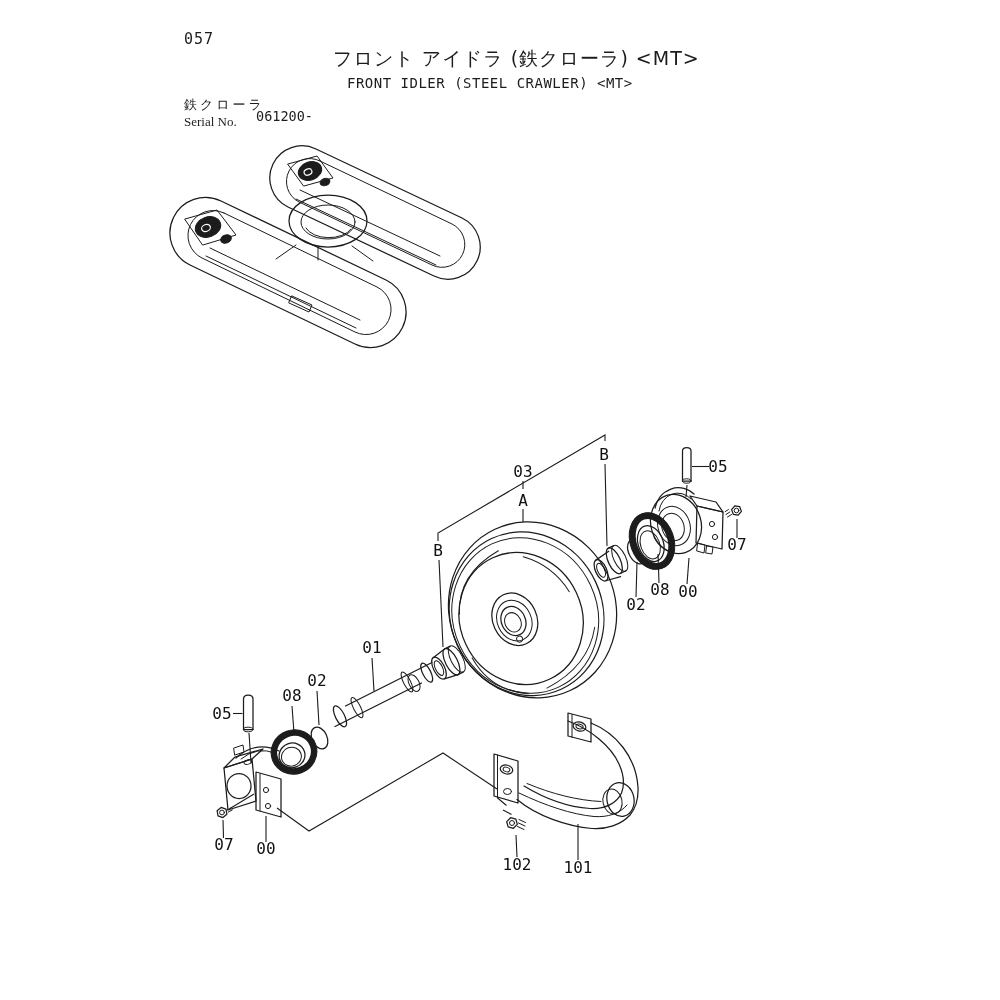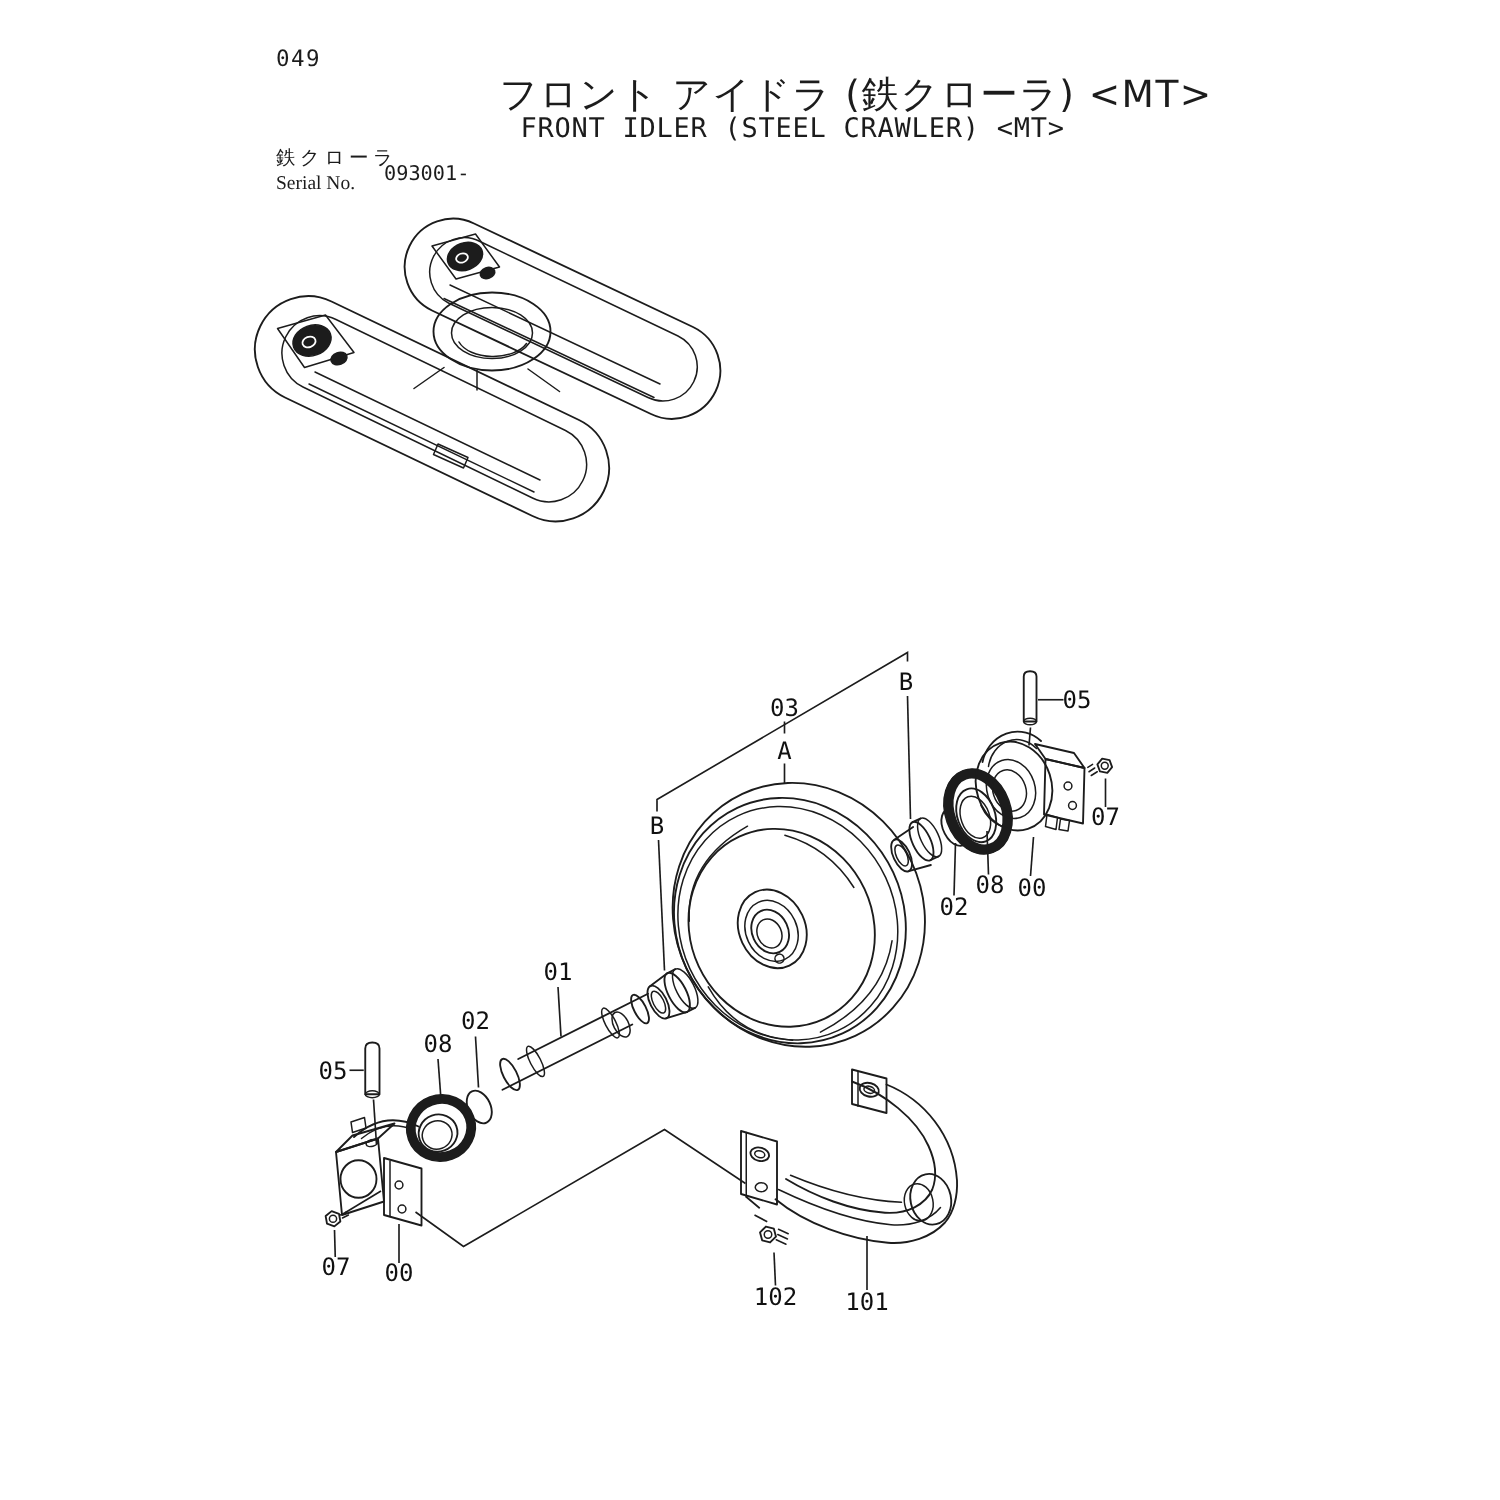--- a/index.html
+++ b/index.html
@@ -31,7 +31,7 @@
 
 <div class="page">
 
-  <div class="hdr page-number">049</div>
+  <div class="hdr page-number">057</div>
   <div class="hdr title-ja">フロント アイドラ (鉄クローラ) &lt;MT&gt;</div>
   <div class="hdr title-en">FRONT IDLER (STEEL CRAWLER) &lt;MT&gt;</div>
   <div class="hdr serial-ja">鉄クローラ</div>

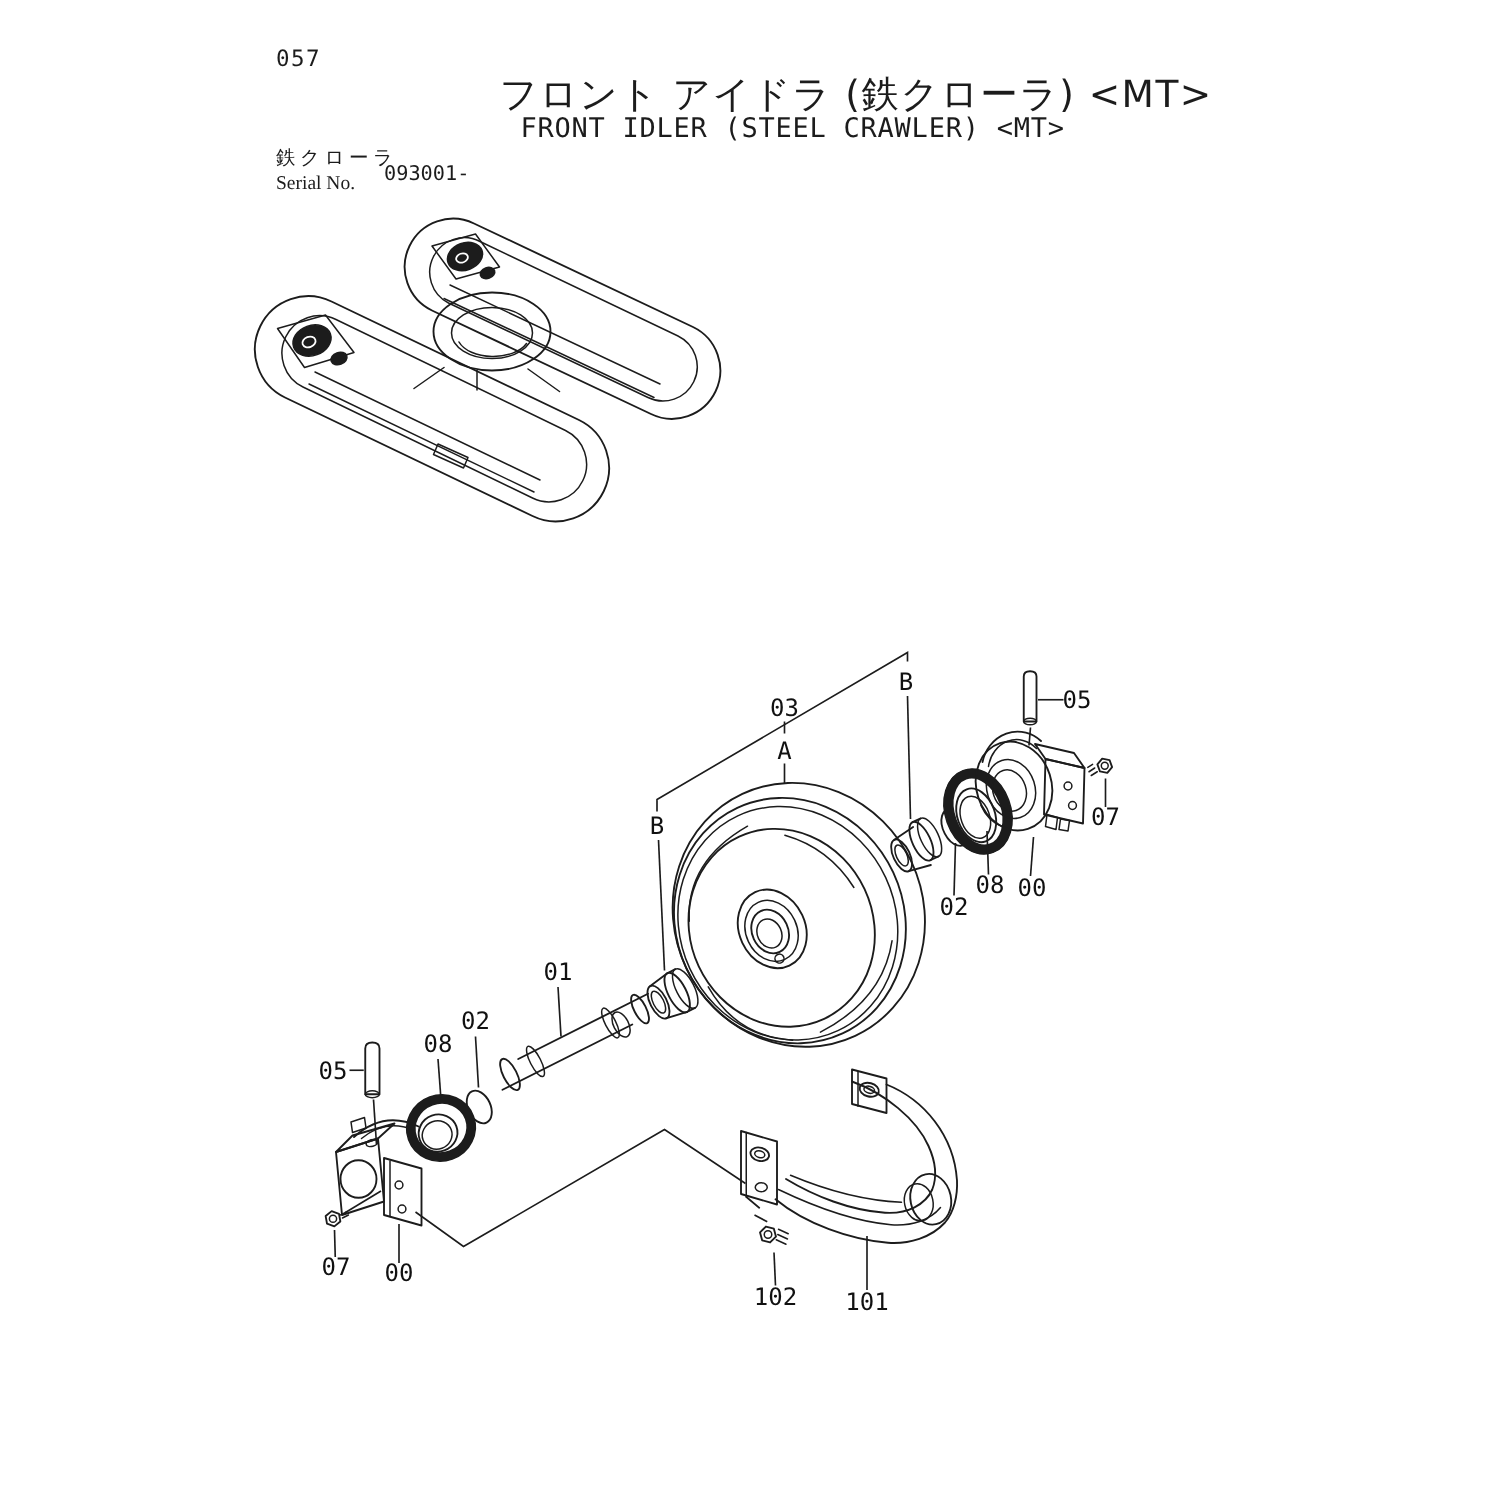--- a/index.html
+++ b/index.html
@@ -10,7 +10,7 @@
   }
   .hdr{position:absolute;white-space:nowrap;}
   .page-number{left:184px;top:30px;font-size:15px;letter-spacing:1px;}
-  .title-ja{left:333px;top:46px;font-size:25px;letter-spacing:1px;
+  .title-ja{left:333px;top:46px;font-size:19px;letter-spacing:1px;
     font-family:"DejaVu Sans","Liberation Sans",sans-serif;font-weight:500;text-align:right;}
   .title-en{left:347px;top:75px;font-size:18px;letter-spacing:0.5px;}
   .serial-ja{left:184px;top:96px;font-size:13px;letter-spacing:3px;

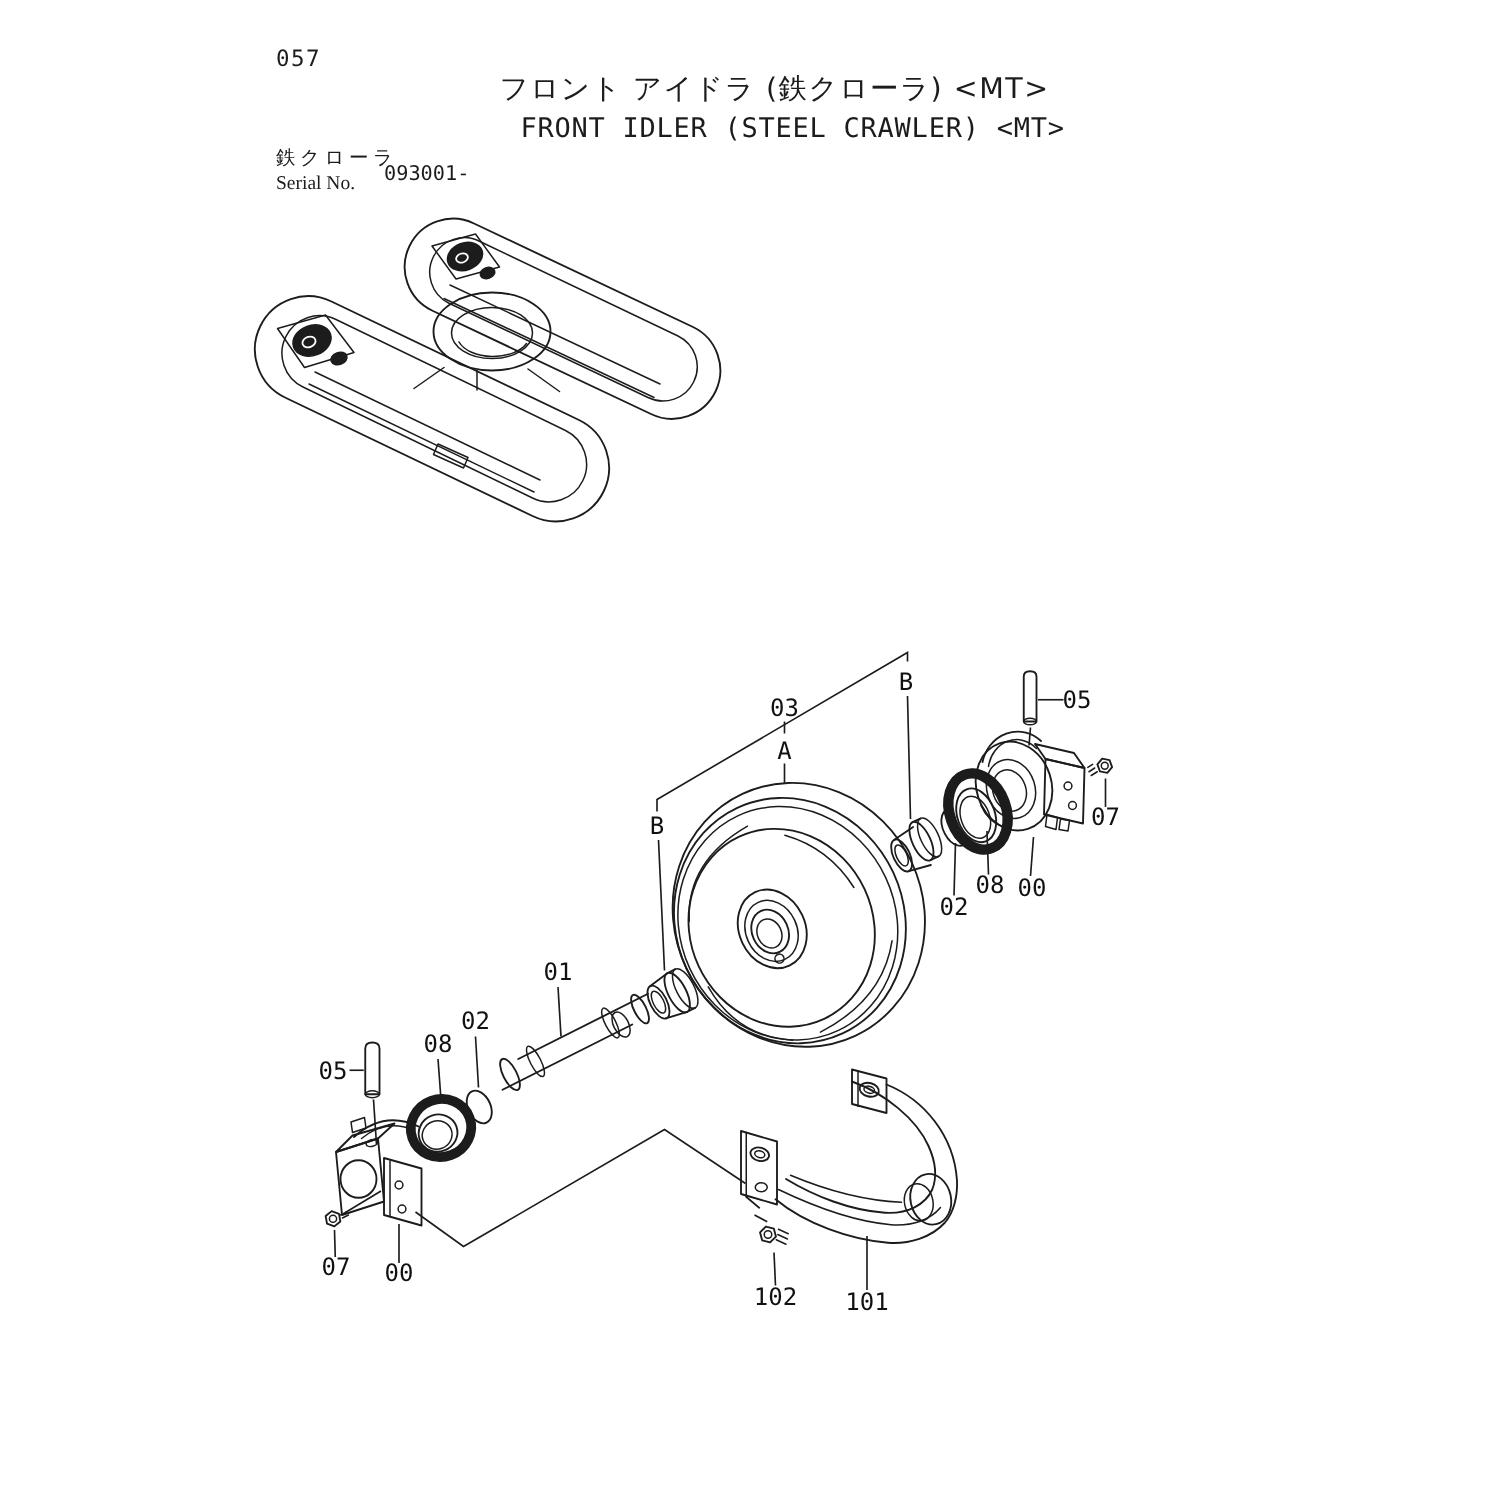--- a/index.html
+++ b/index.html
@@ -12,7 +12,7 @@
   .page-number{left:184px;top:30px;font-size:15px;letter-spacing:1px;}
   .title-ja{left:333px;top:46px;font-size:19px;letter-spacing:1px;
     font-family:"DejaVu Sans","Liberation Sans",sans-serif;font-weight:500;text-align:right;}
-  .title-en{left:347px;top:75px;font-size:18px;letter-spacing:0.5px;}
+  .title-en{left:347px;top:75px;font-size:14px;letter-spacing:0.5px;}
   .serial-ja{left:184px;top:96px;font-size:13px;letter-spacing:3px;
     font-family:"DejaVu Sans","Liberation Sans",sans-serif;}
   .serial-en{left:184px;top:114px;font-size:13px;font-family:Liberation Serif, serif;}

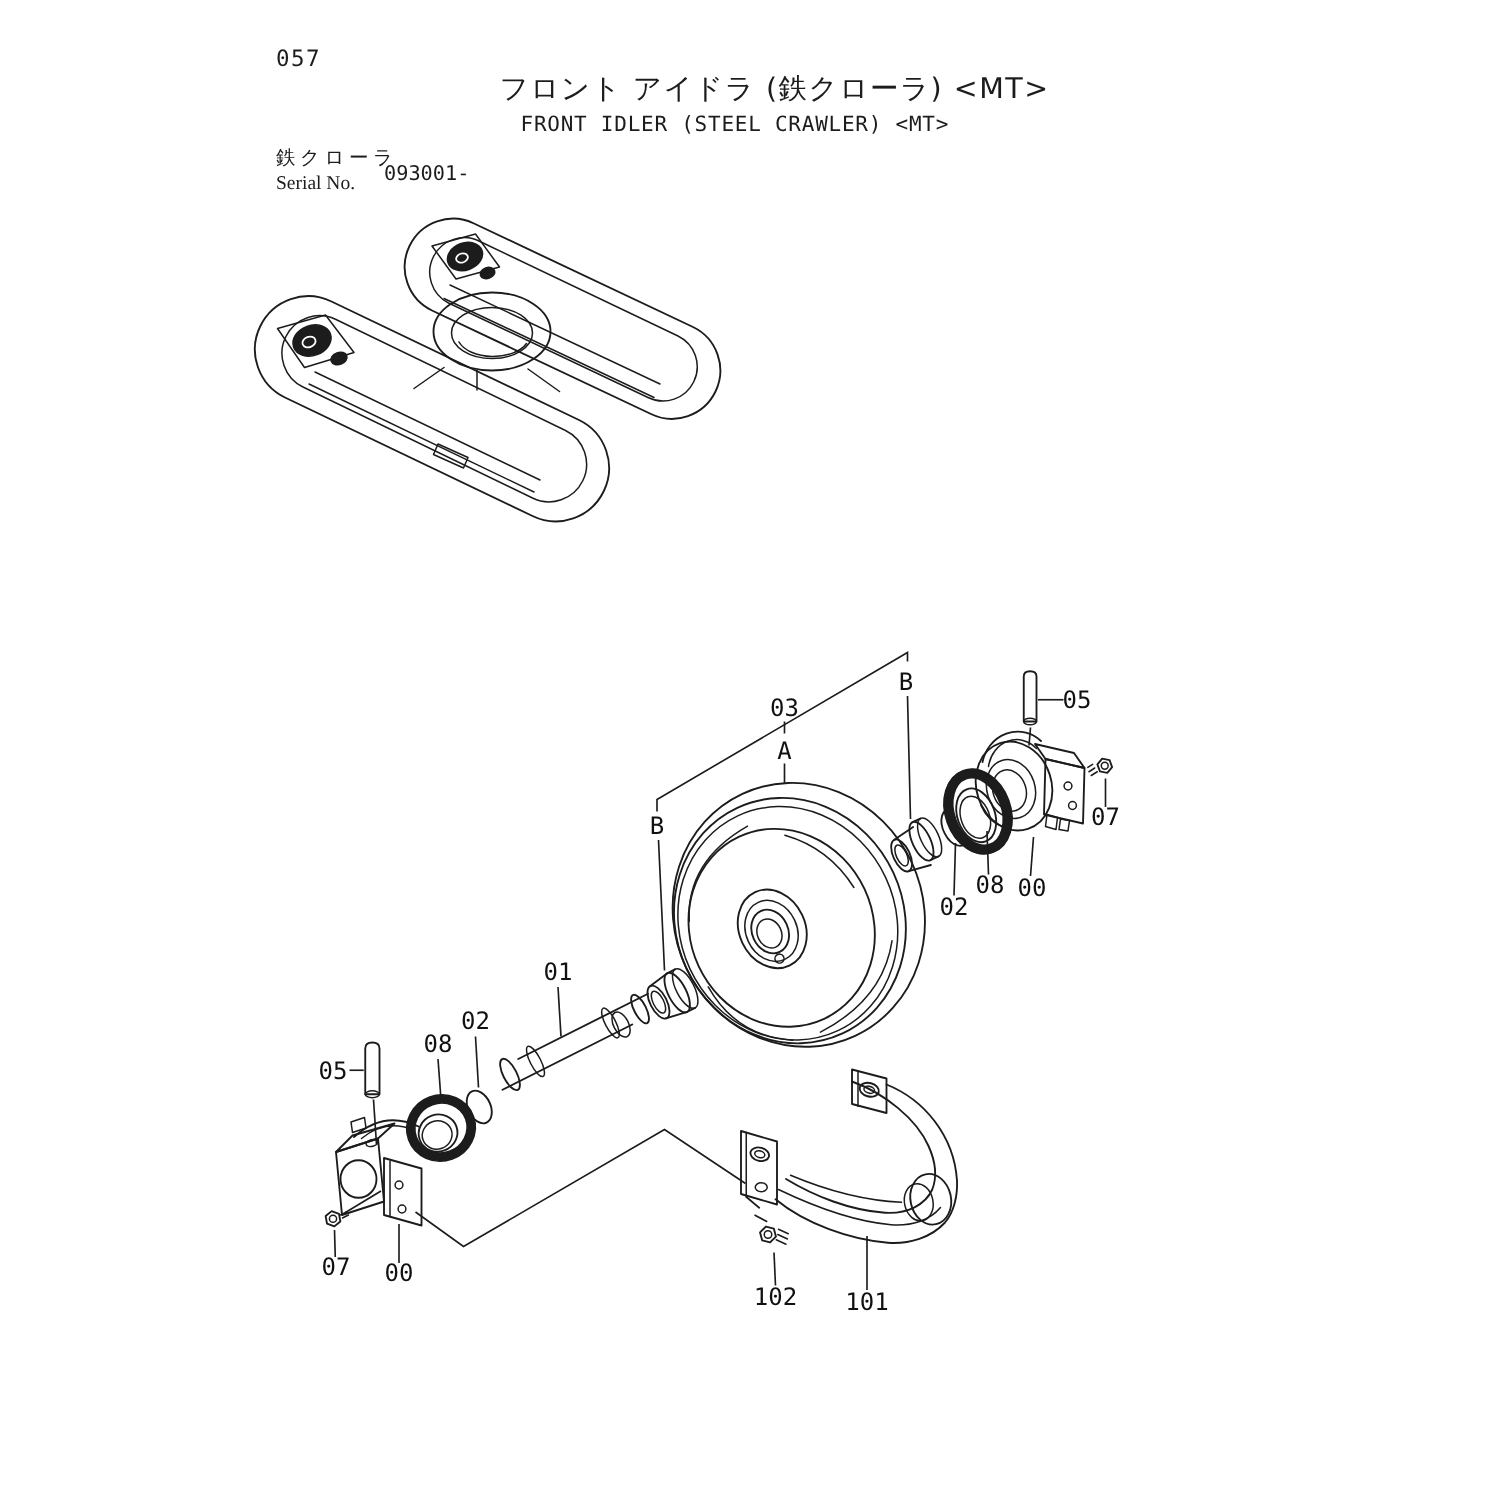--- a/index.html
+++ b/index.html
@@ -36,7 +36,7 @@
   <div class="hdr title-en">FRONT IDLER (STEEL CRAWLER) &lt;MT&gt;</div>
   <div class="hdr serial-ja">鉄クローラ</div>
   <div class="hdr serial-en">Serial No.</div>
-  <div class="hdr serial-val">093001-</div>
+  <div class="hdr serial-val">061200-</div>
 
   <svg width="1000" height="1000" viewBox="0 0 1000 1000">
 

